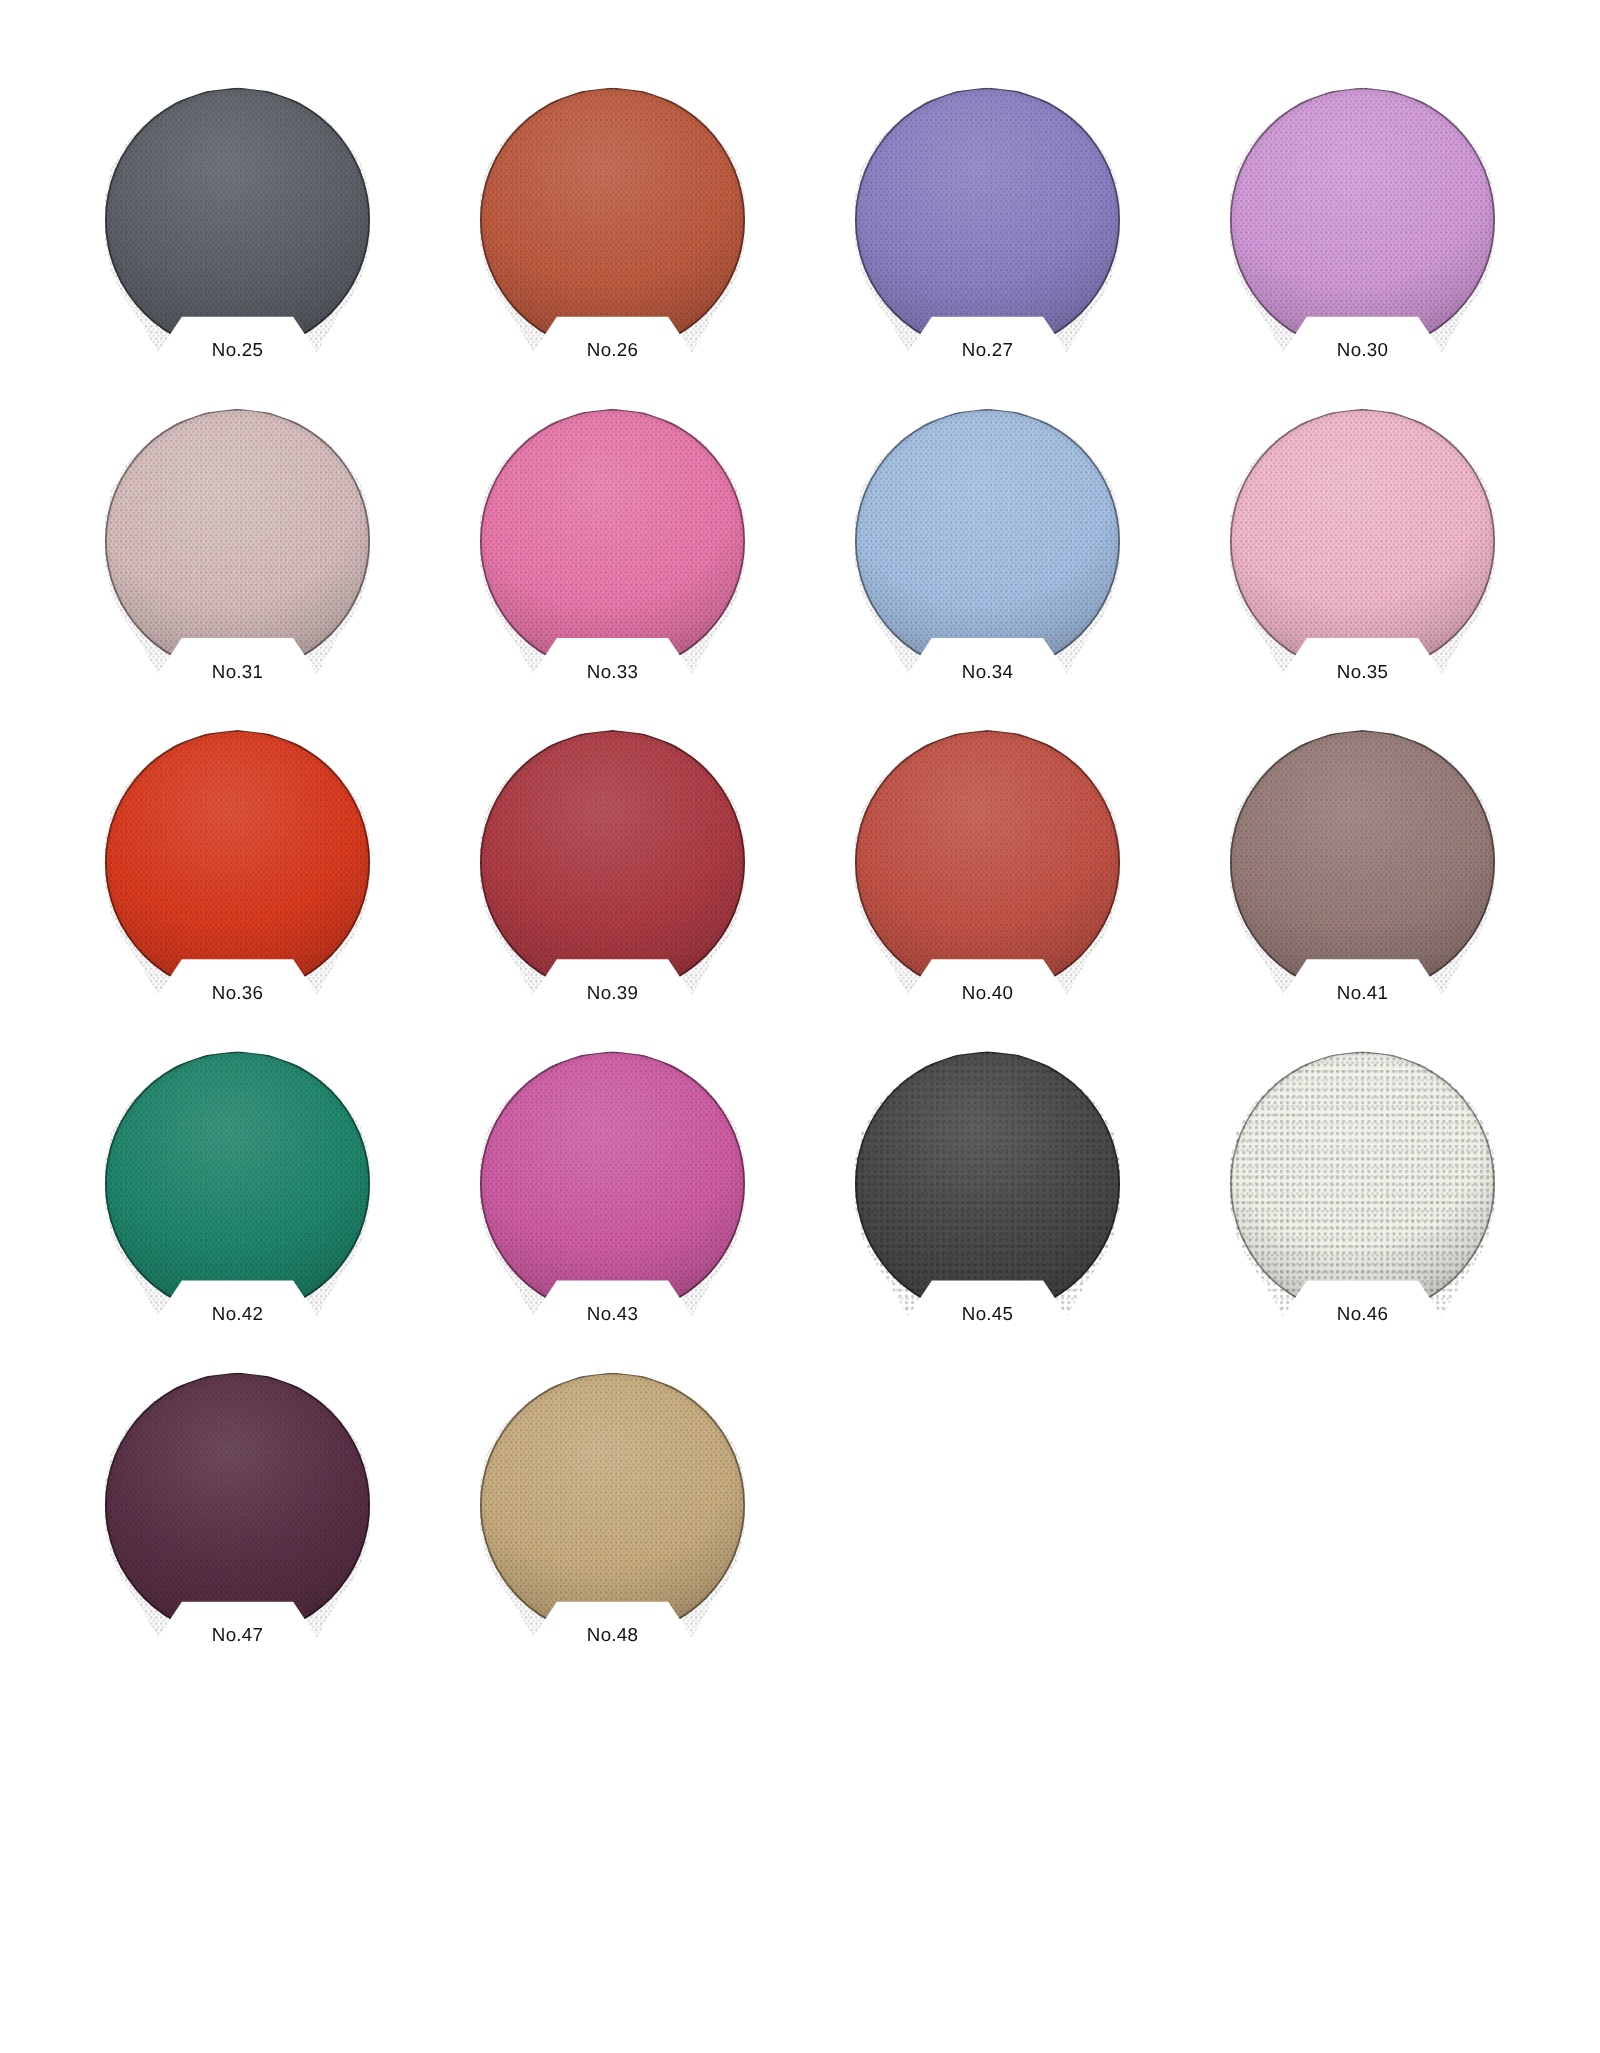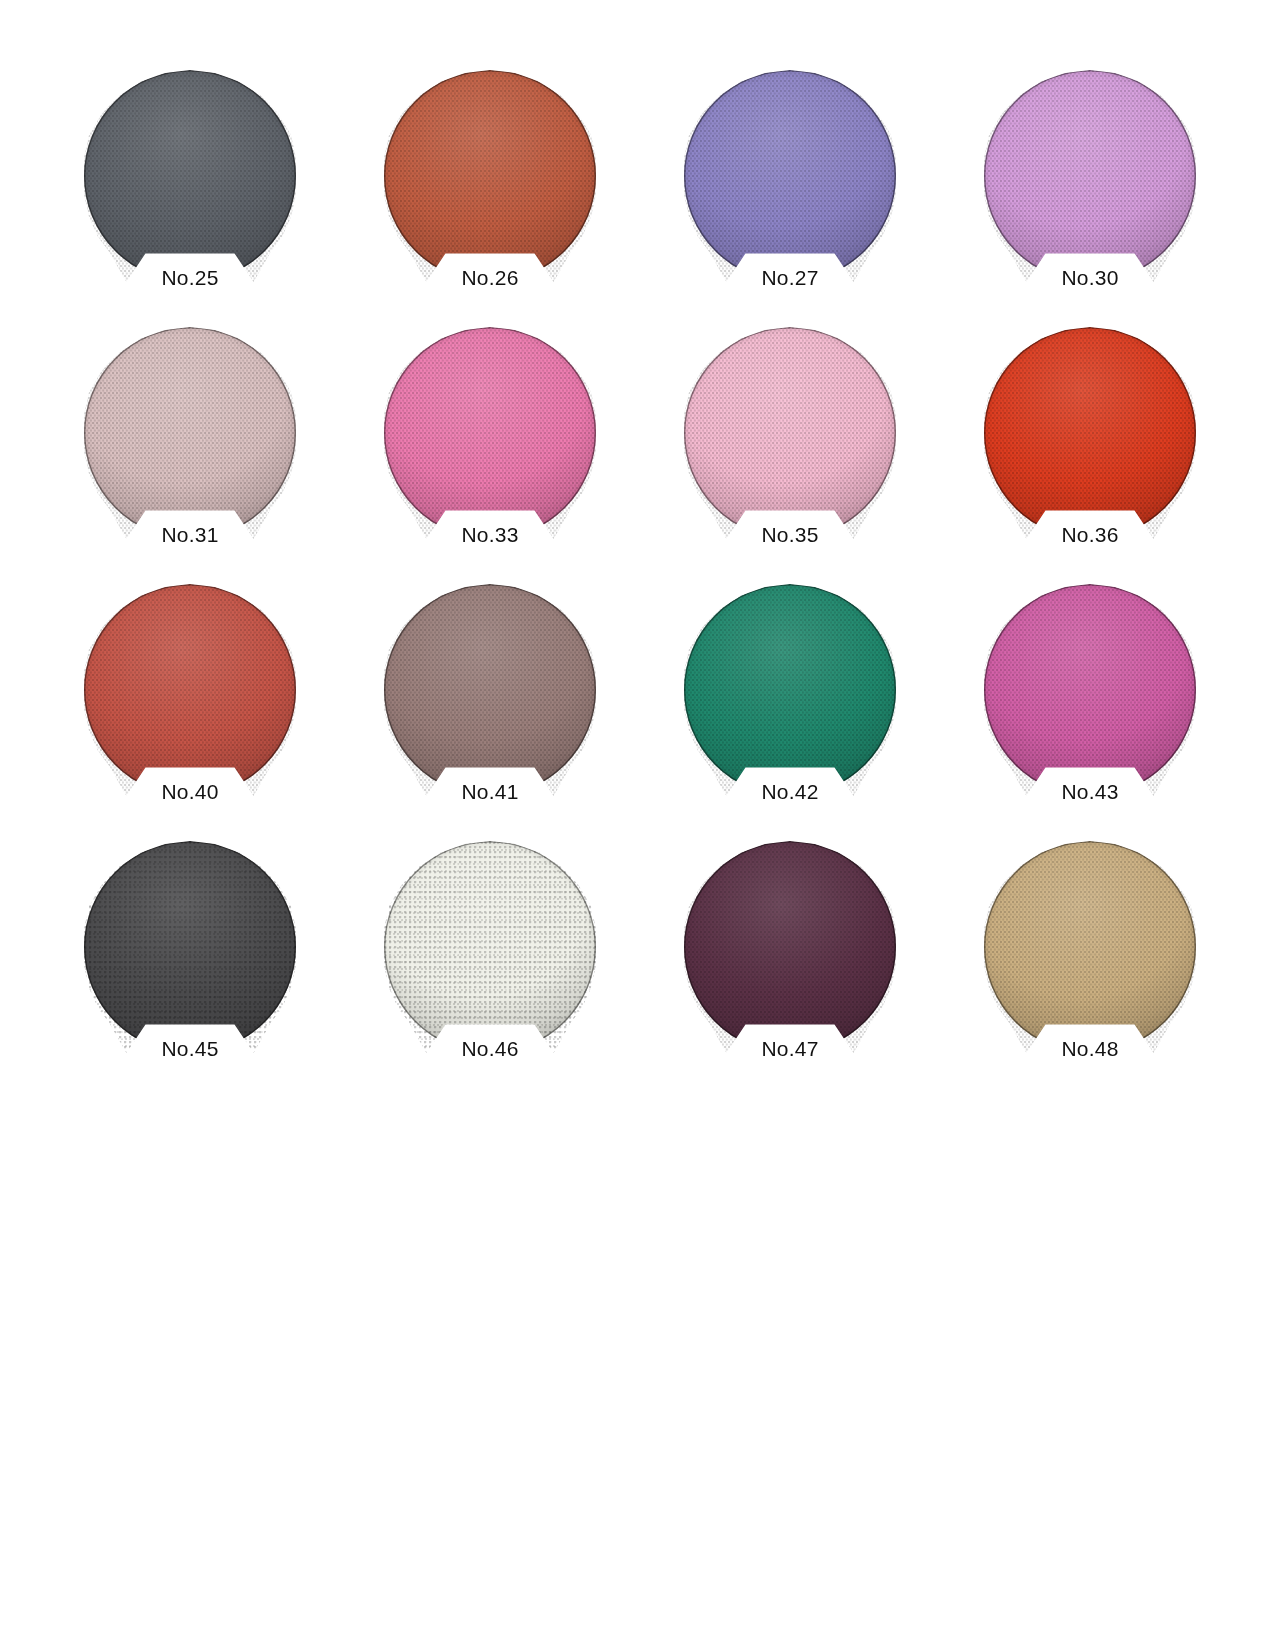--- a/index.html
+++ b/index.html
@@ -145,7 +145,7 @@
     right: 0;
     bottom: -6px;
     text-align: center;
-    font-size: 21px;
+    font-size: 15px;
     letter-spacing: 0.2px;
     color: #121212;
     font-family: "Liberation Sans", sans-serif;

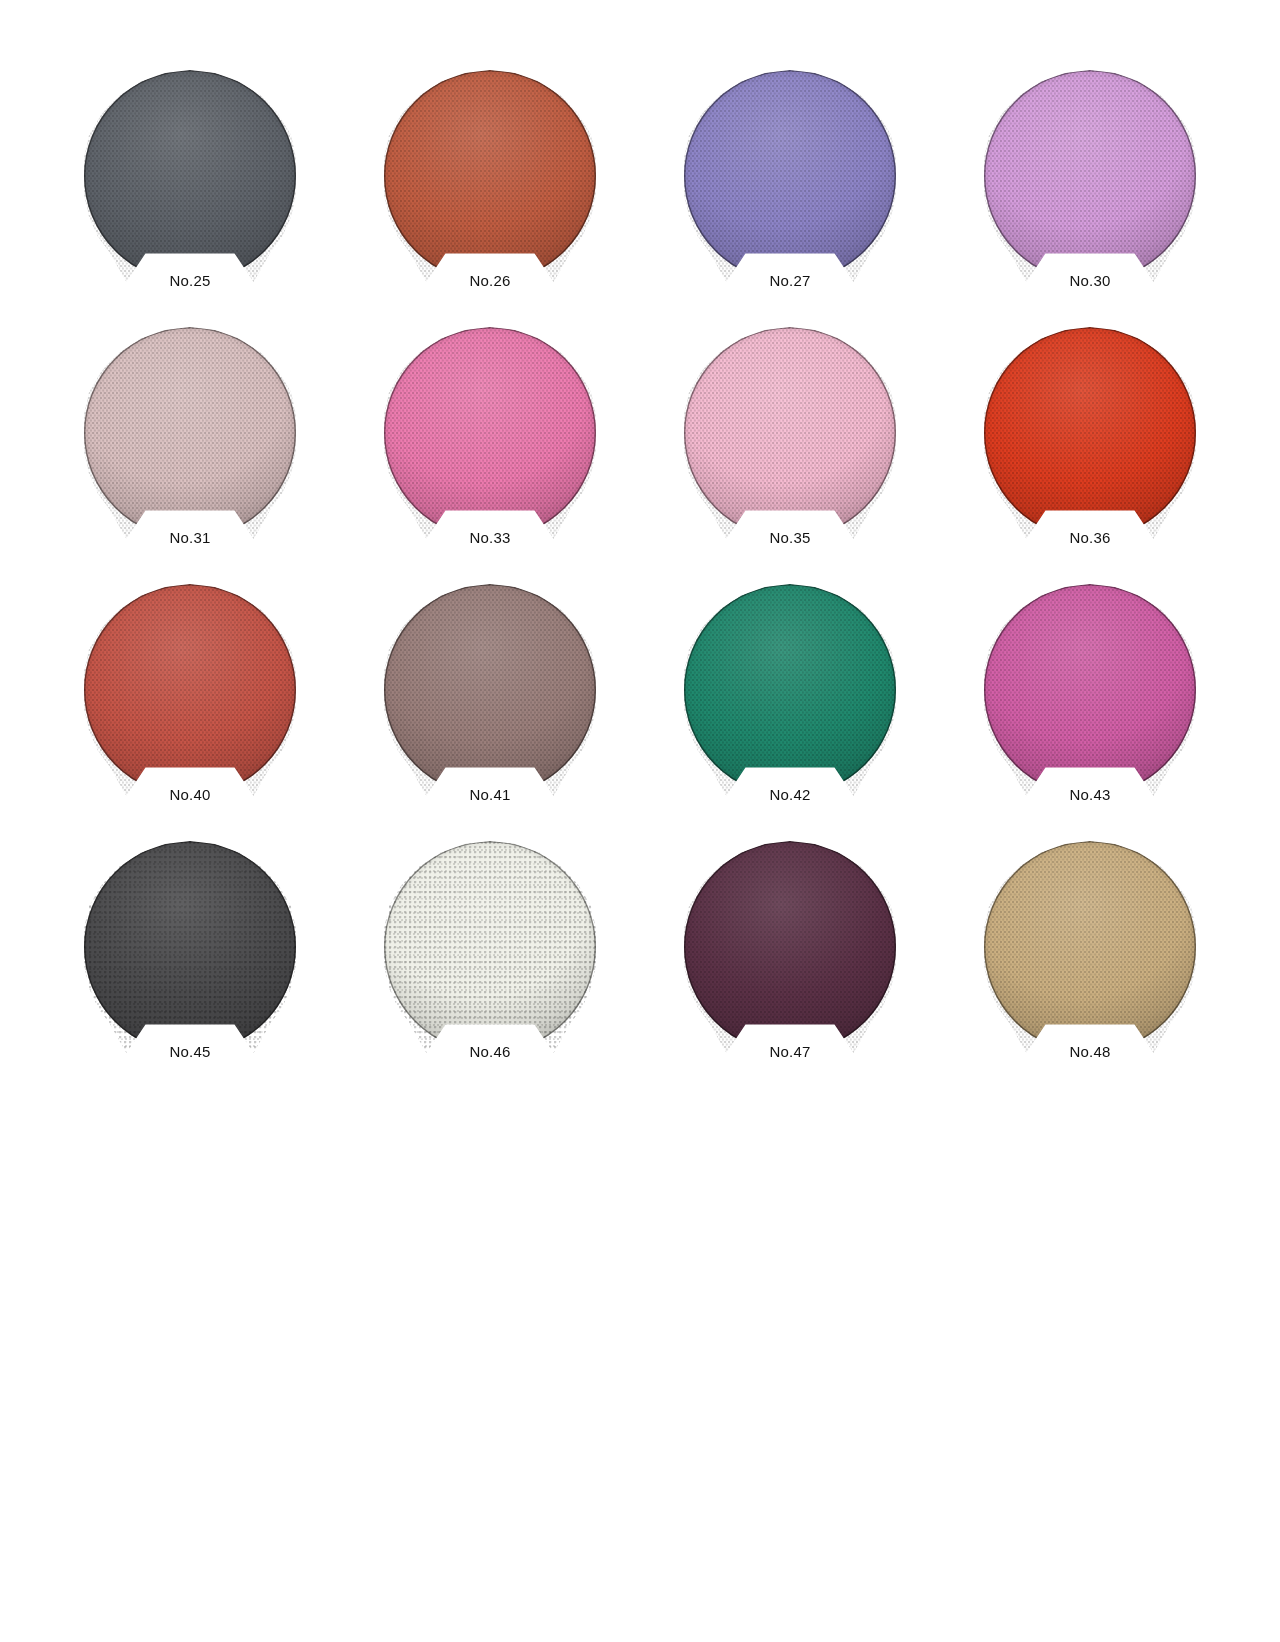--- a/index.html
+++ b/index.html
@@ -228,6 +228,17 @@
       <div class="swatch-cell">
         <div class="swatch">
           <div class="disc-wrap">
+            <div class="disc-fill" style="background: rgb(168, 196, 232);"></div>
+            <div class="disc-texture"></div>
+            <div class="disc-shade"></div>
+            <div class="disc-rim"></div>
+          </div>
+          <div class="swatch-label">No.34</div>
+        </div>
+      </div>
+      <div class="swatch-cell">
+        <div class="swatch">
+          <div class="disc-wrap">
             <div class="disc-fill" style="background: rgb(247, 188, 210);"></div>
             <div class="disc-texture"></div>
             <div class="disc-shade"></div>

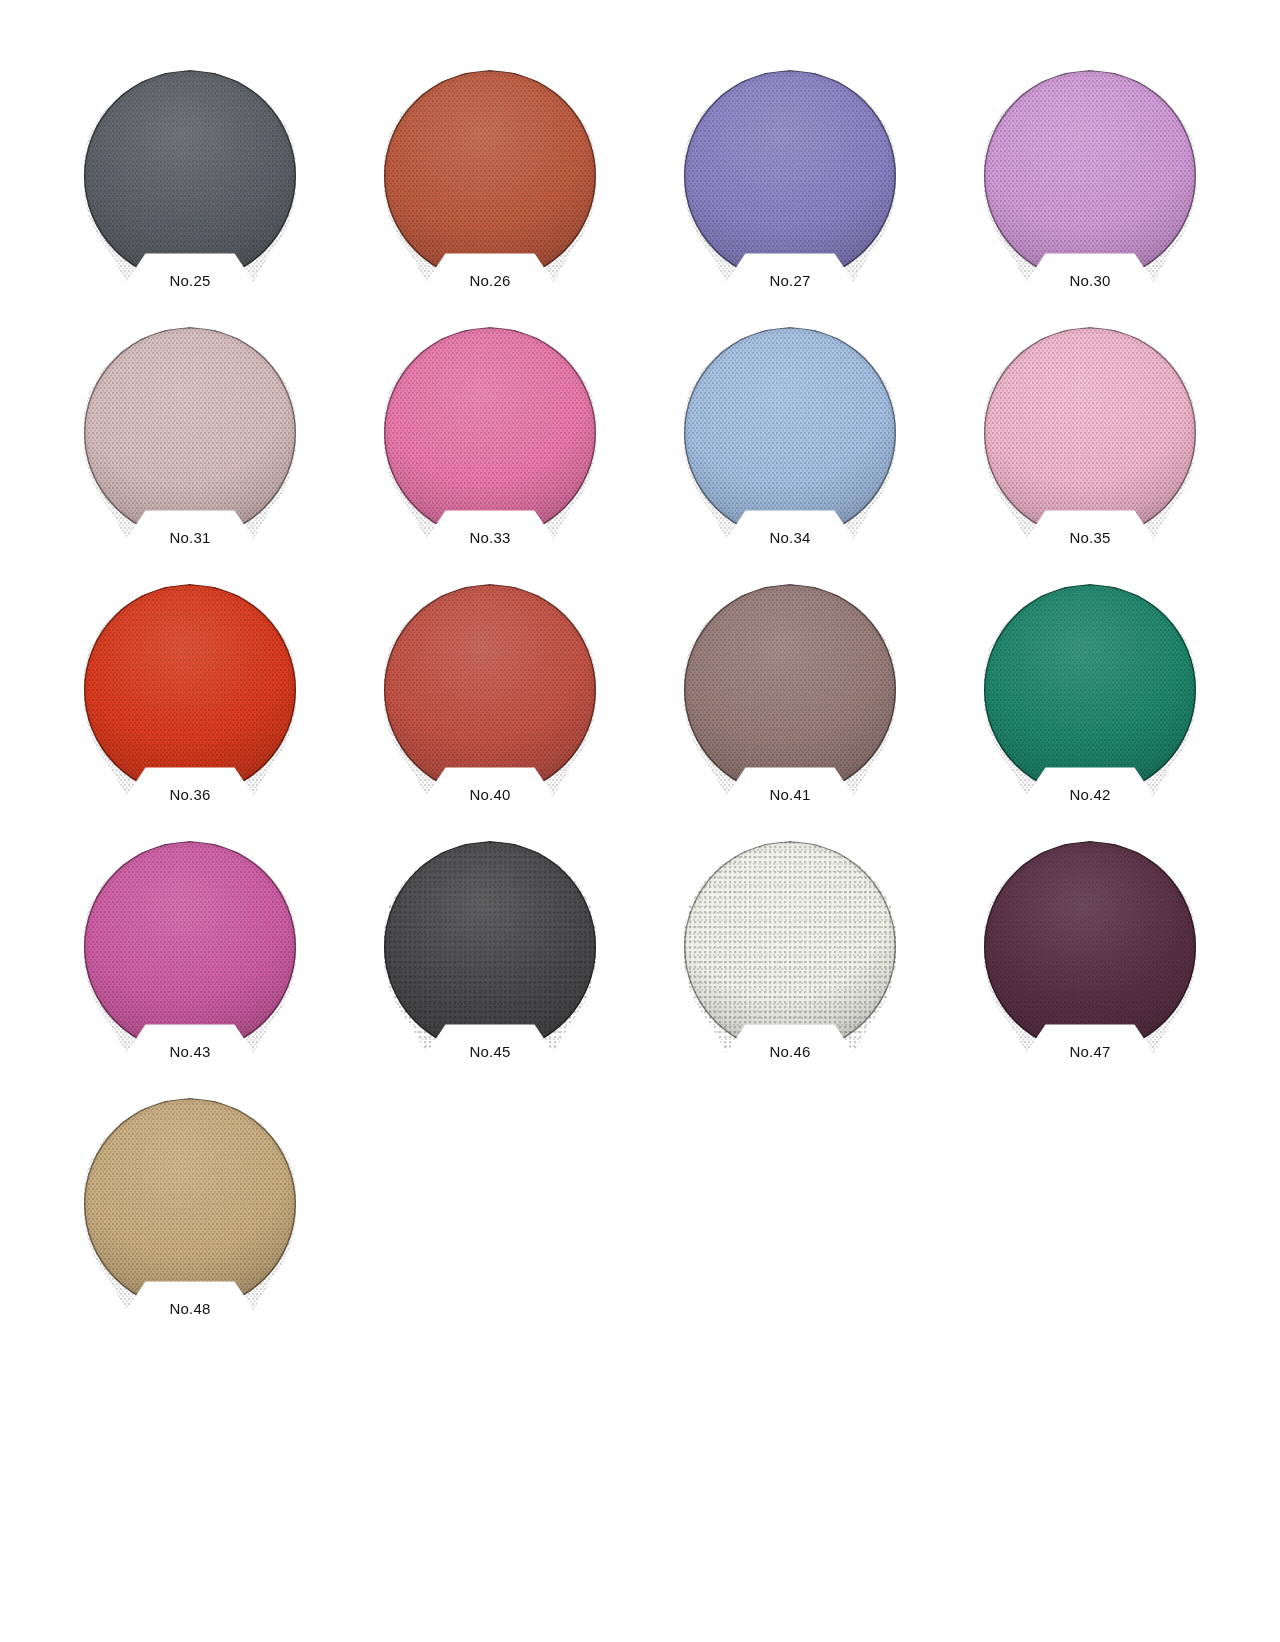--- a/index.html
+++ b/index.html
@@ -261,6 +261,17 @@
       <div class="swatch-cell">
         <div class="swatch">
           <div class="disc-wrap">
+            <div class="disc-fill" style="background: rgb(178, 61, 70);"></div>
+            <div class="disc-texture"></div>
+            <div class="disc-shade"></div>
+            <div class="disc-rim"></div>
+          </div>
+          <div class="swatch-label">No.39</div>
+        </div>
+      </div>
+      <div class="swatch-cell">
+        <div class="swatch">
+          <div class="disc-wrap">
             <div class="disc-fill" style="background: rgb(200, 85, 72);"></div>
             <div class="disc-texture"></div>
             <div class="disc-shade"></div>

